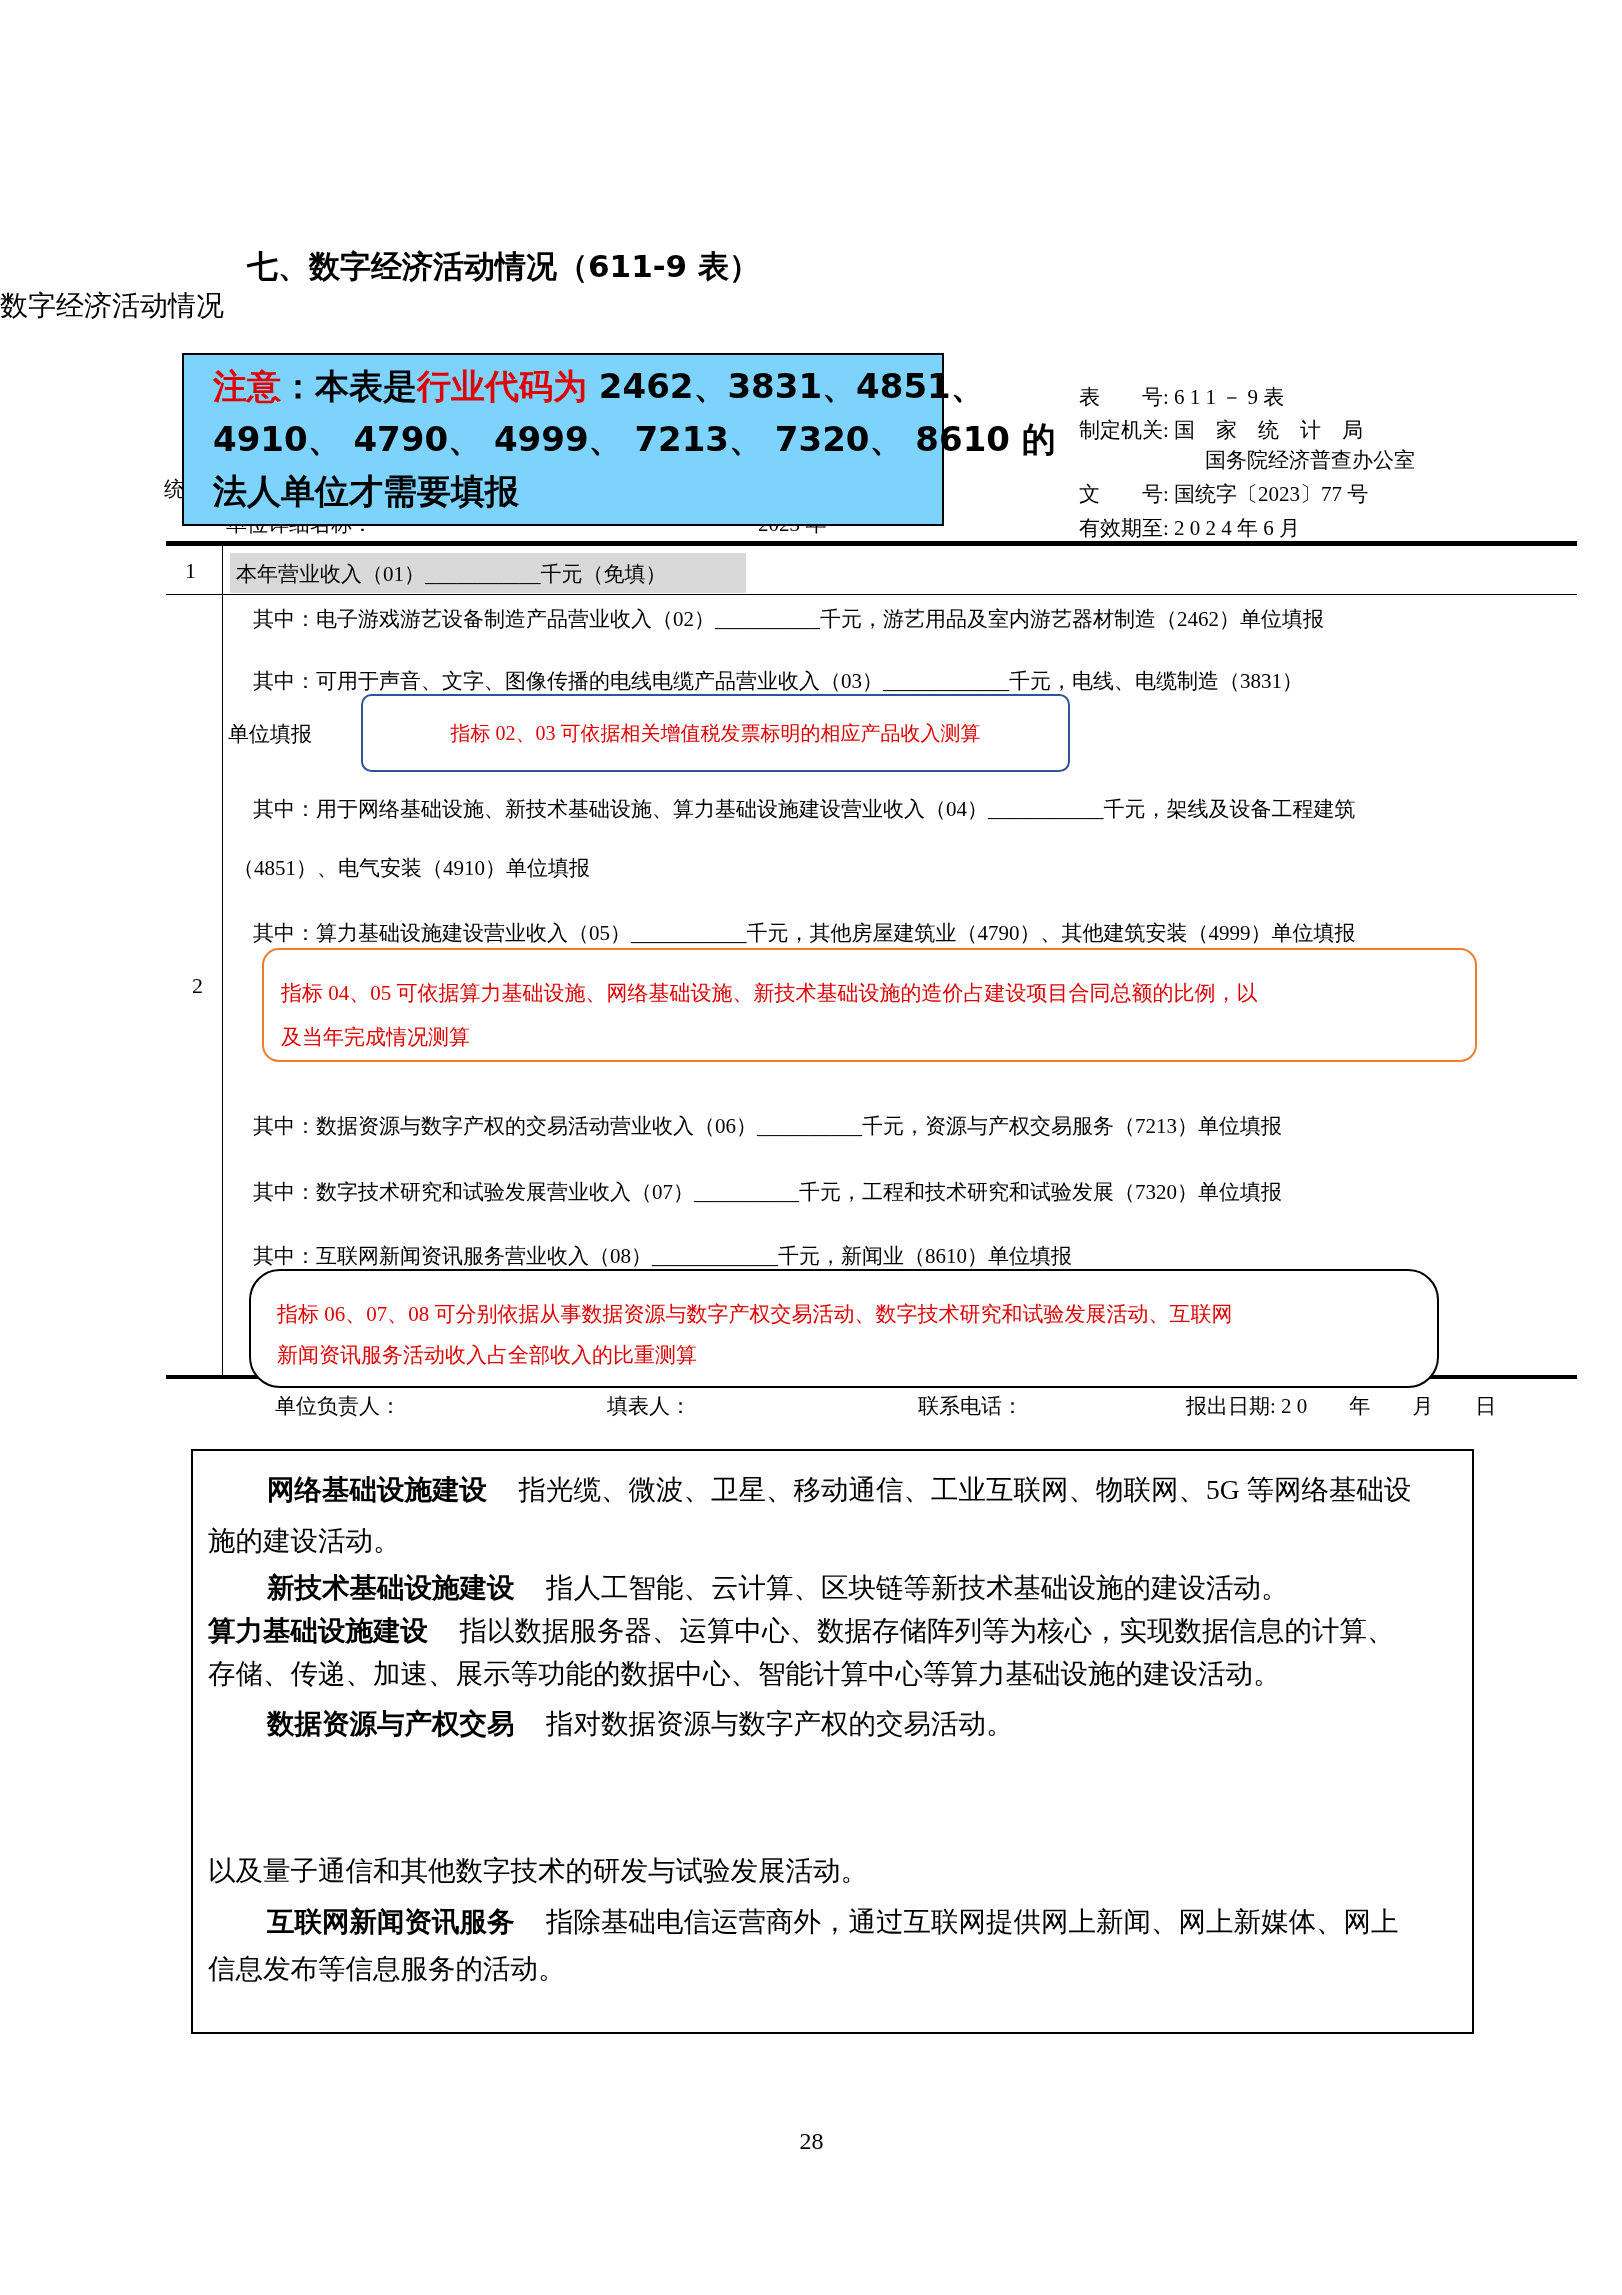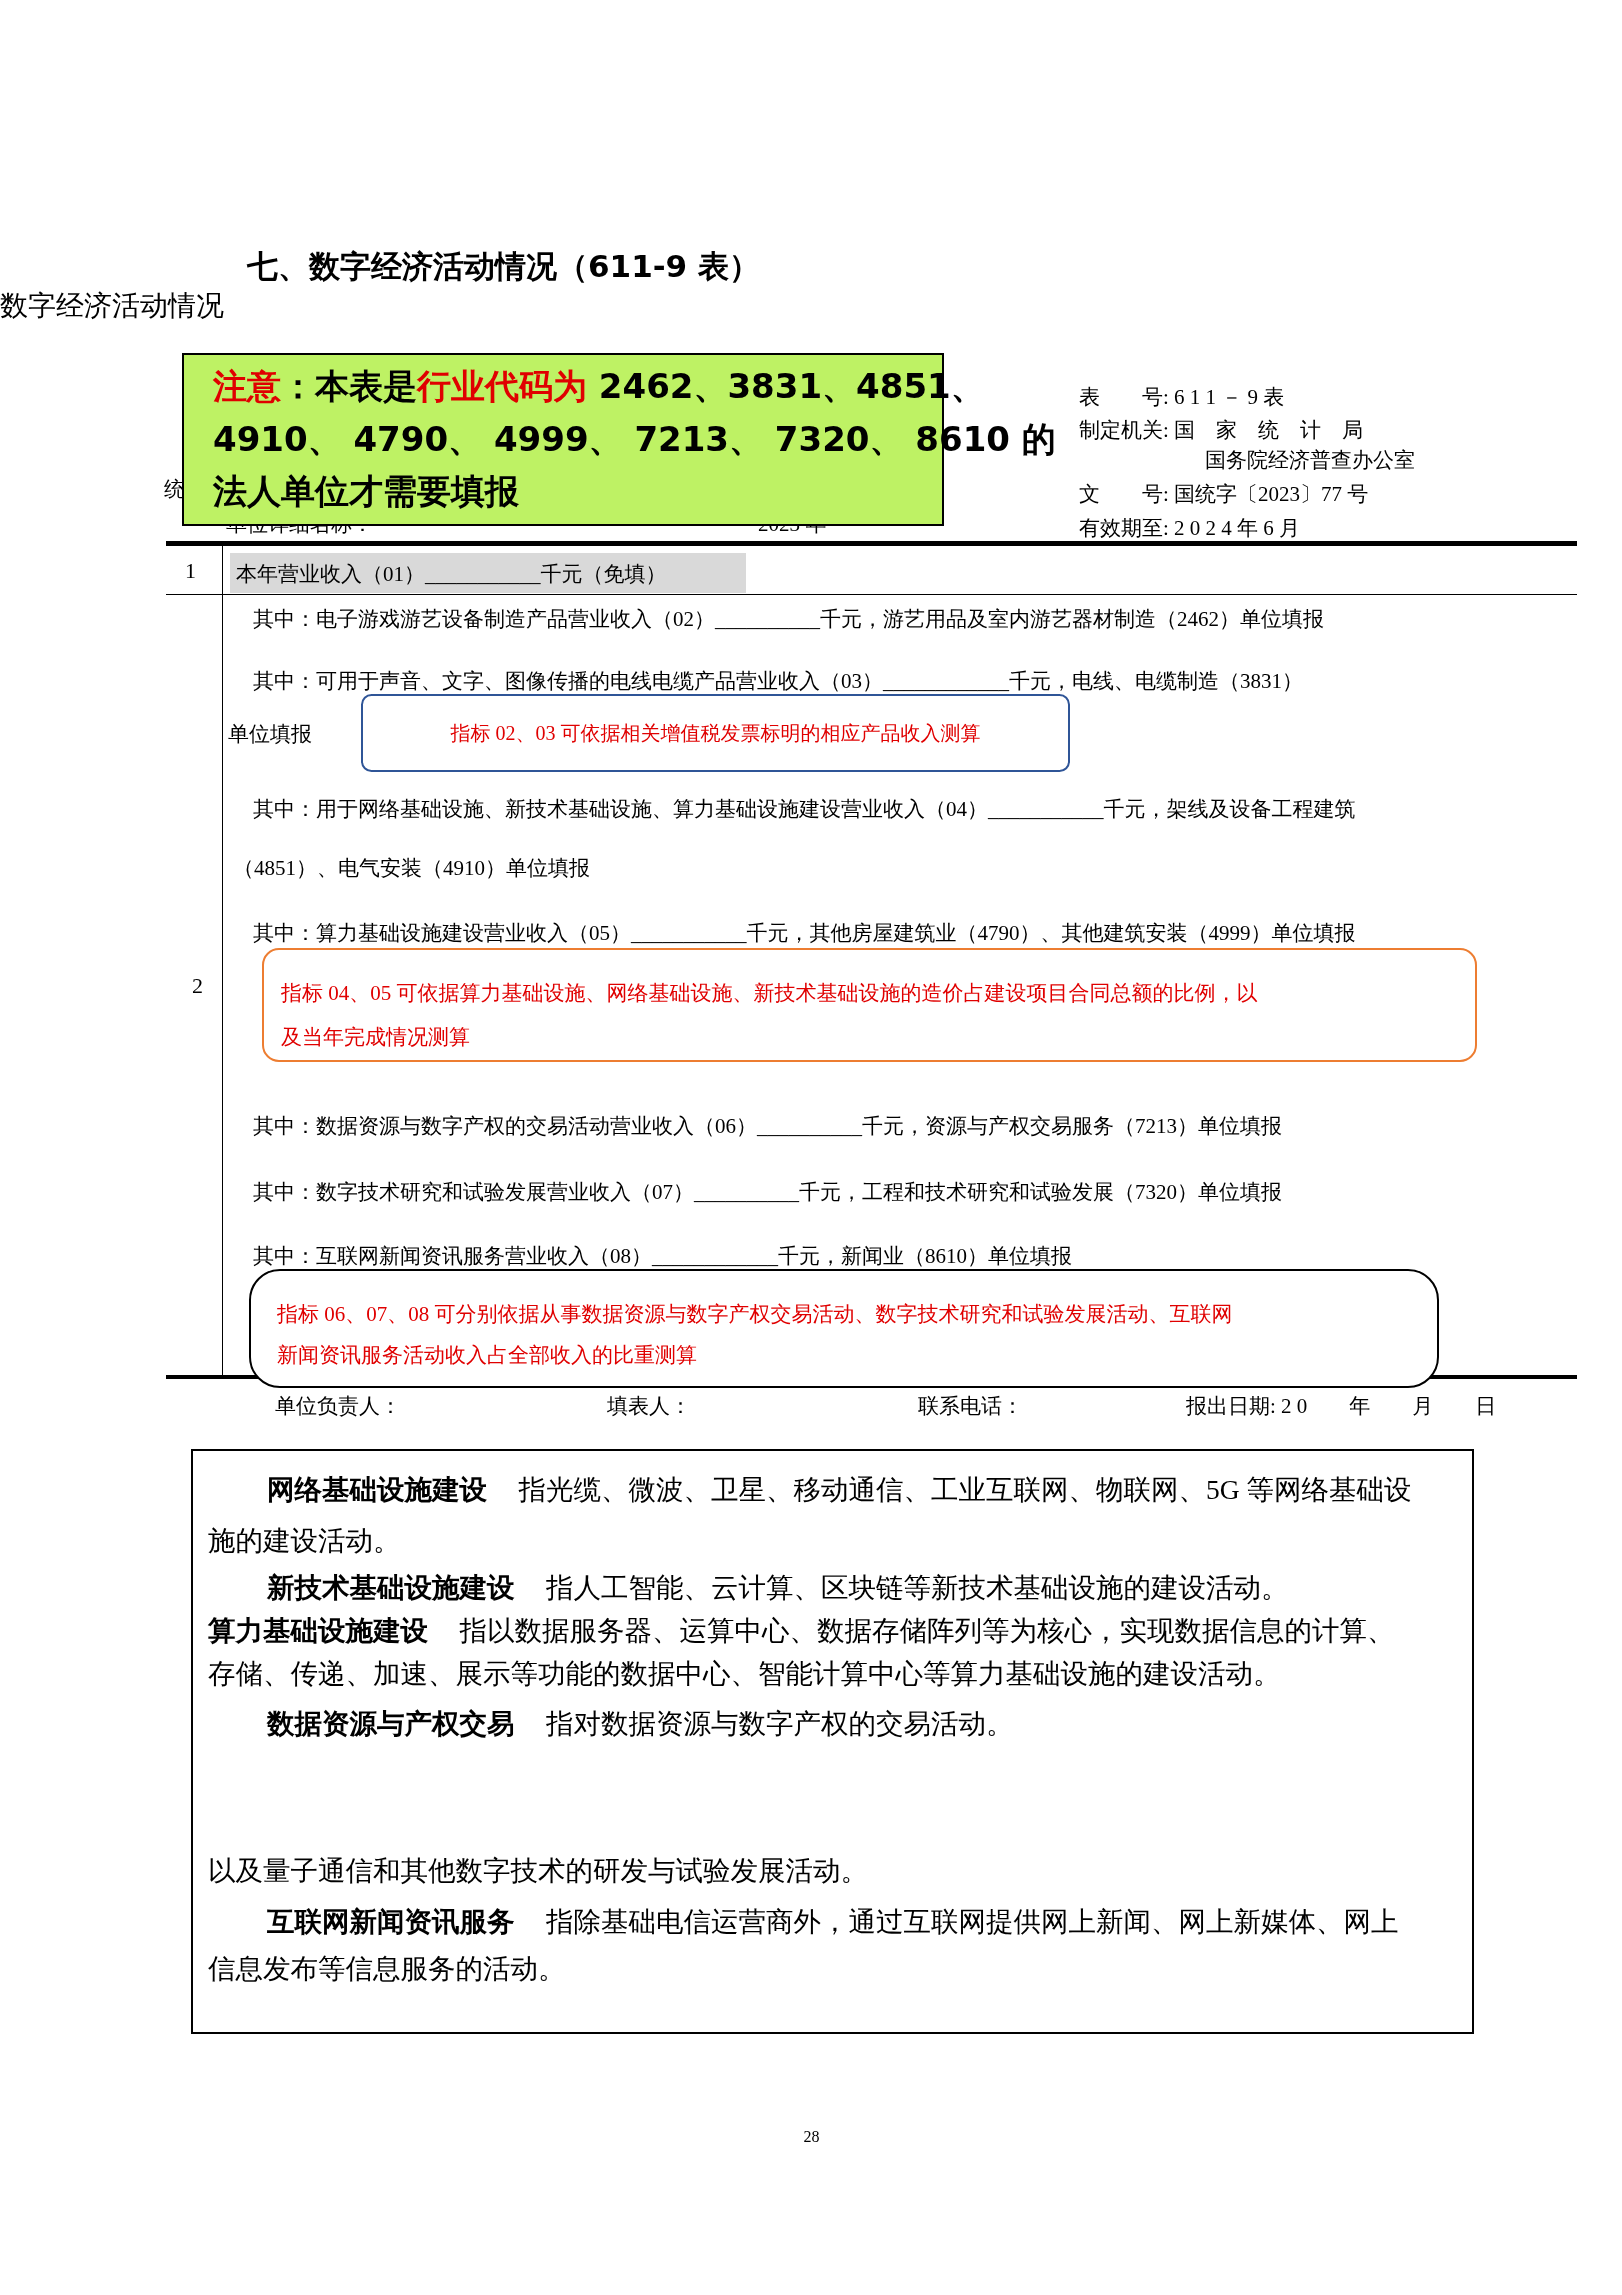--- a/index.html
+++ b/index.html
@@ -16,7 +16,7 @@
 
   .hidden-line{font-size:21px;z-index:1;}
 
-  .notice-box{left:182px;top:353px;width:758px;height:169px;background:#bef264;
+  .notice-box{left:182px;top:353px;width:758px;height:169px;background:#7dd3fc;
               border:2px solid #000;z-index:3;}
   .notice-line{position:absolute;left:29px;white-space:pre;font-size:34px;font-weight:bold;
                font-family:"DejaVu Sans","Liberation Sans",sans-serif;}

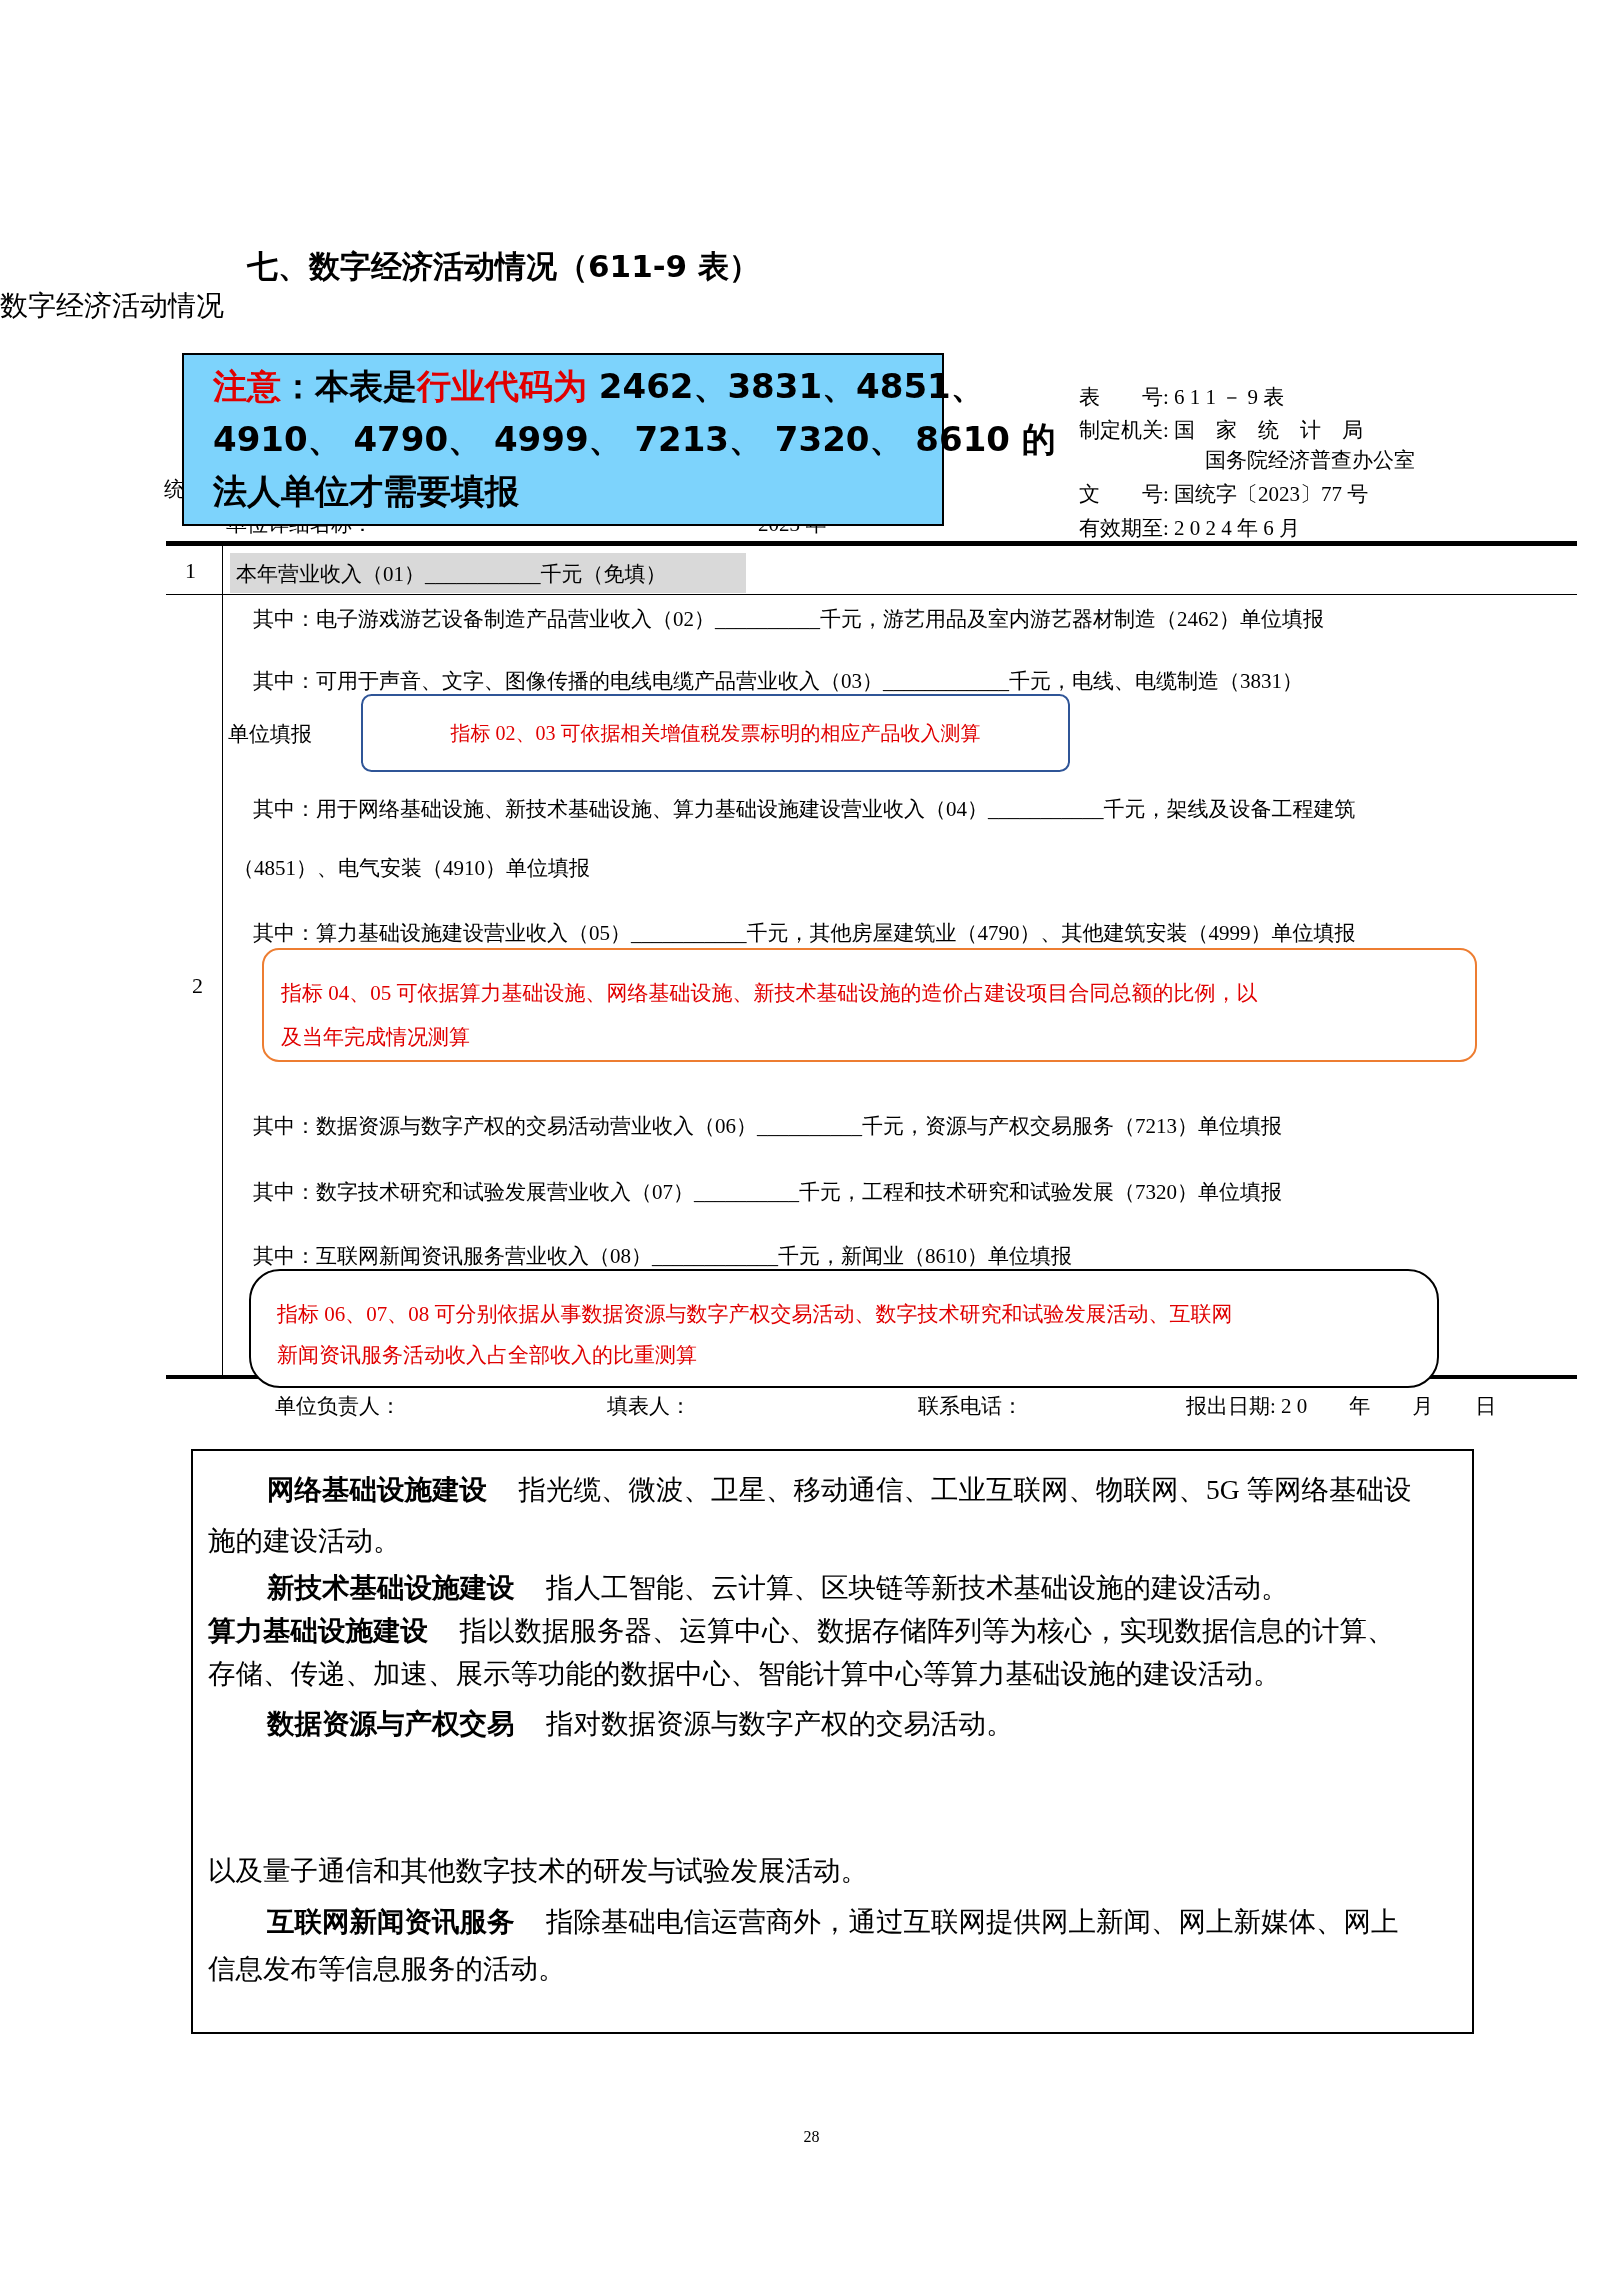--- a/index.html
+++ b/index.html
@@ -45,7 +45,7 @@
   .def-line{font-size:27.5px;z-index:2;}
   .def-line b{margin-right:3.9px;}
 
-  .page-num{left:0;right:0;top:2128px;text-align:center;font-size:16px;white-space:normal;}
+  .page-num{left:0;right:0;top:2128px;text-align:center;font-size:24px;white-space:normal;}
 </style>
 </head>
 <body>

